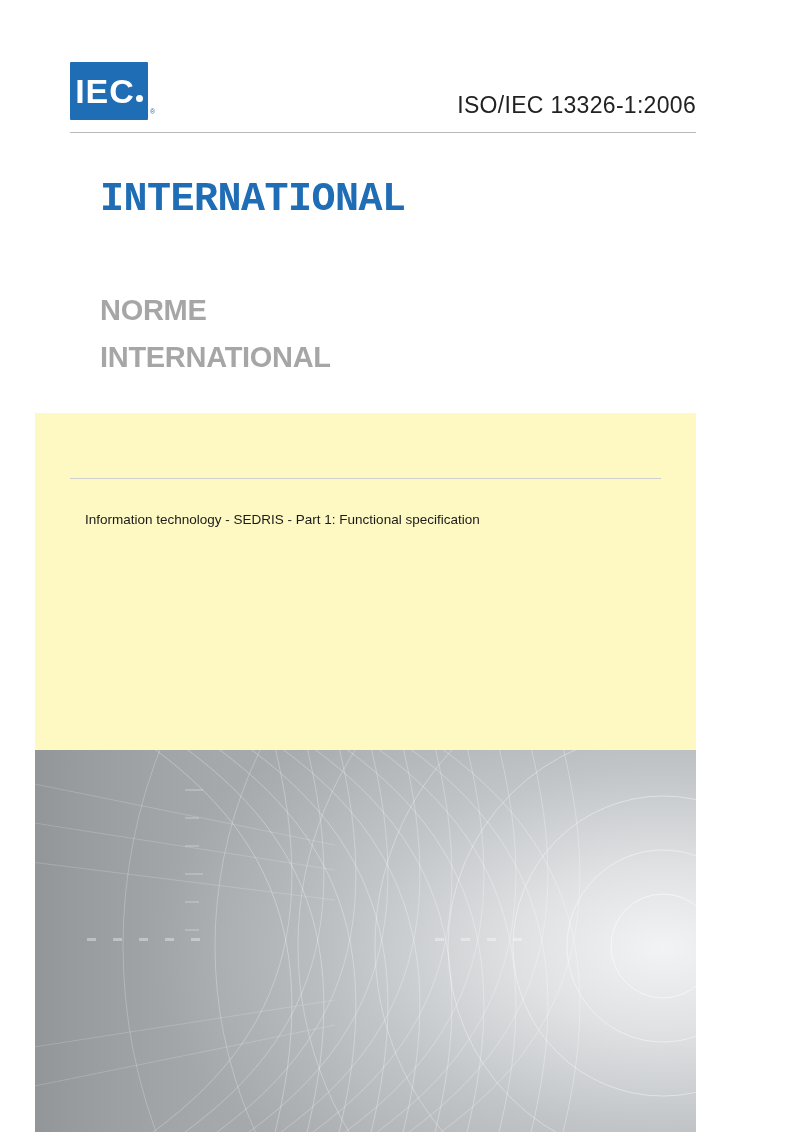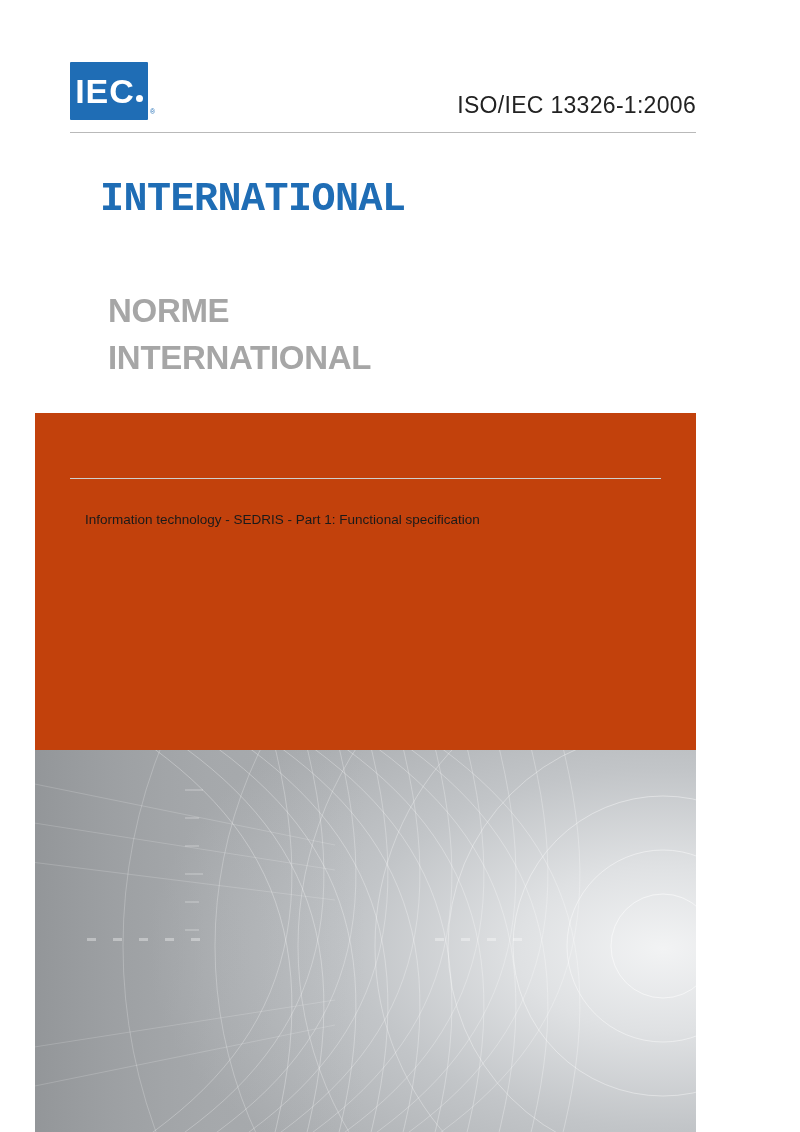--- a/index.html
+++ b/index.html
@@ -105,11 +105,10 @@
     top: 287px;
     width: 600px;
     color: #a6a6a6;
-    font-size: 33px;
+    font-size: 29px;
     font-weight: bold;
     line-height: 47px;
     letter-spacing: -0.3px;
-    margin-left: 8px;
   }
 
   

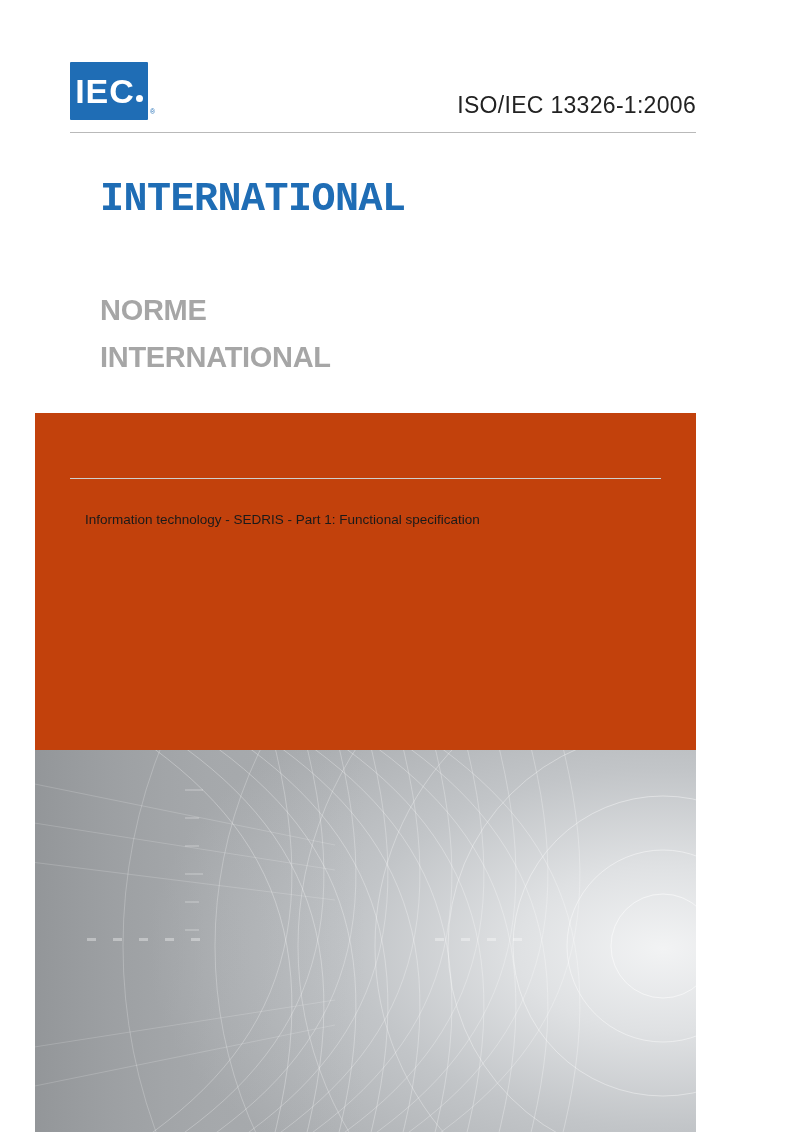--- a/index.html
+++ b/index.html
@@ -118,7 +118,7 @@
     top: 413px;
     width: 661px;
     height: 337px;
-    background: #c2410c;
+    background: #fef9c3;
   }
   .panel-rule {
     position: absolute;

